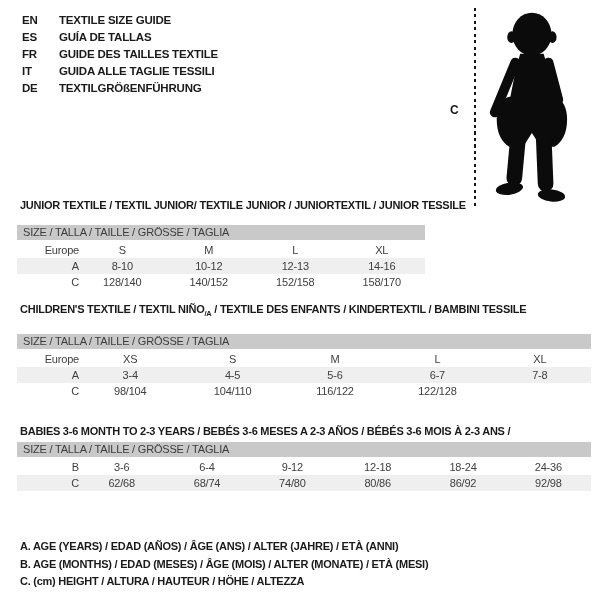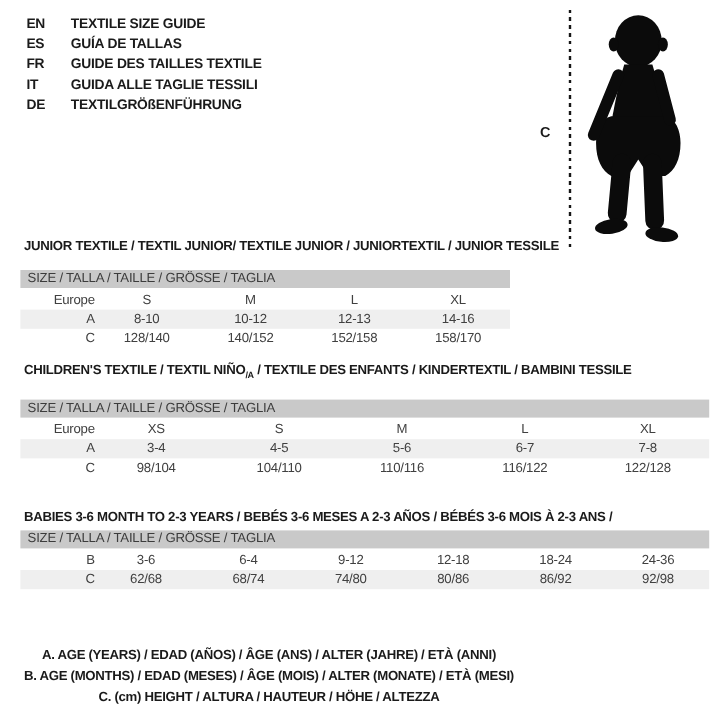--- a/index.html
+++ b/index.html
@@ -146,7 +146,6 @@
         <span class="rlabel">C</span>
         <span class="cell">98/104</span>
         <span class="cell">104/110</span>
-        <span class="cell">110/116</span>
         <span class="cell">116/122</span>
         <span class="cell">122/128</span>
       </div>

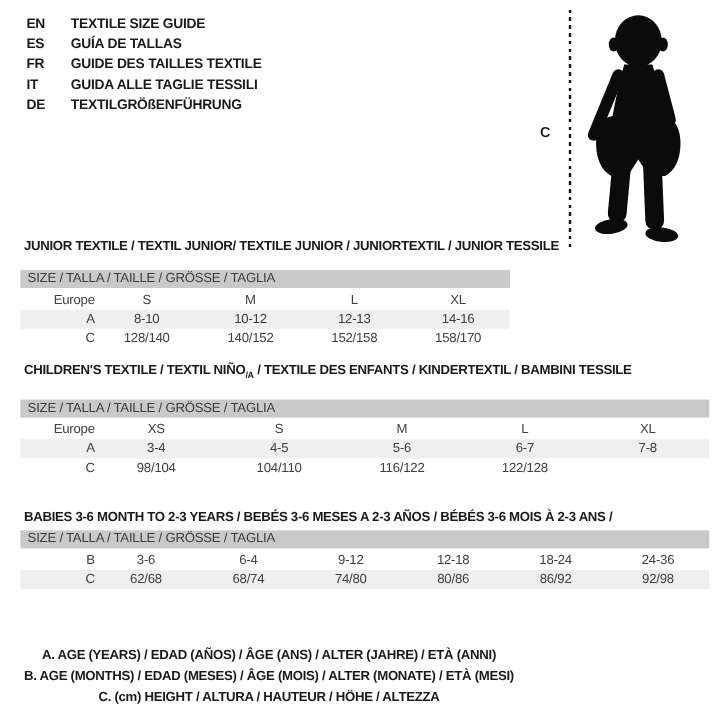--- a/index.html
+++ b/index.html
@@ -45,7 +45,7 @@
   .shaded { background:#efefef; }
 
   
-  .footnotes { position:absolute; left:20px; top:538px;text-align:center; }
+  .footnotes { position:absolute; left:20px; top:538px; }
   .foot-line { font-size:11px; font-weight:700; letter-spacing:-0.25px; line-height:17.5px; white-space:nowrap; }
 </style>
 </head>

